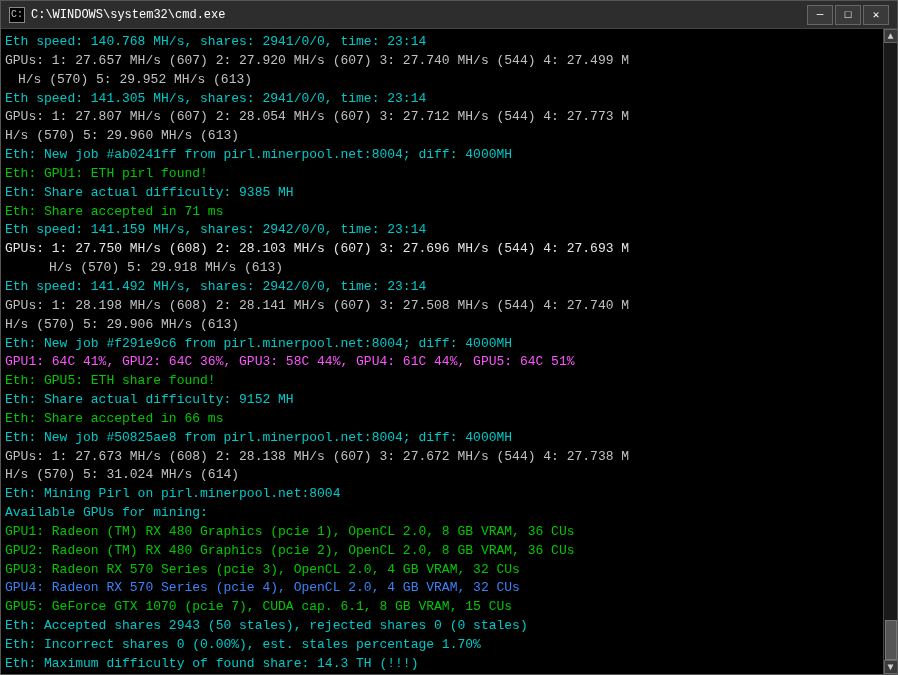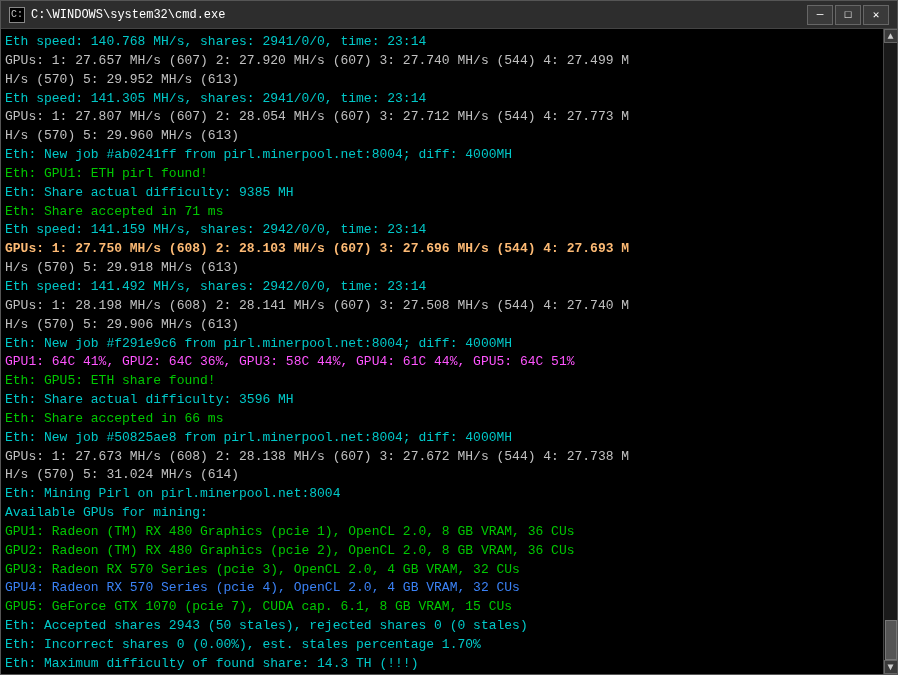--- a/index.html
+++ b/index.html
@@ -136,7 +136,7 @@
     <div class="terminal-content" id="terminal-content">
     <div class="line" style="color: rgb(0, 200, 200);">Eth speed: 140.768 MH/s, shares: 2941/0/0, time: 23:14</div>
         <div class="line" style="color: rgb(192, 192, 192);">GPUs: 1: 27.657 MH/s (607) 2: 27.920 MH/s (607) 3: 27.740 MH/s (544) 4: 27.499 M</div>
-        <div class="line" style="color: rgb(192, 192, 192);">H/s (570) 5: 29.952 MH/s (613)</div>
+        <div class="line" style="color: rgb(192, 192, 192); margin-left: 13px;">H/s (570) 5: 29.952 MH/s (613)</div>
         <div class="line" style="color: rgb(0, 200, 200);">Eth speed: 141.305 MH/s, shares: 2941/0/0, time: 23:14</div>
         <div class="line" style="color: rgb(192, 192, 192);">GPUs: 1: 27.807 MH/s (607) 2: 28.054 MH/s (607) 3: 27.712 MH/s (544) 4: 27.773 M</div>
         <div class="line" style="color: rgb(192, 192, 192);">H/s (570) 5: 29.960 MH/s (613)</div>

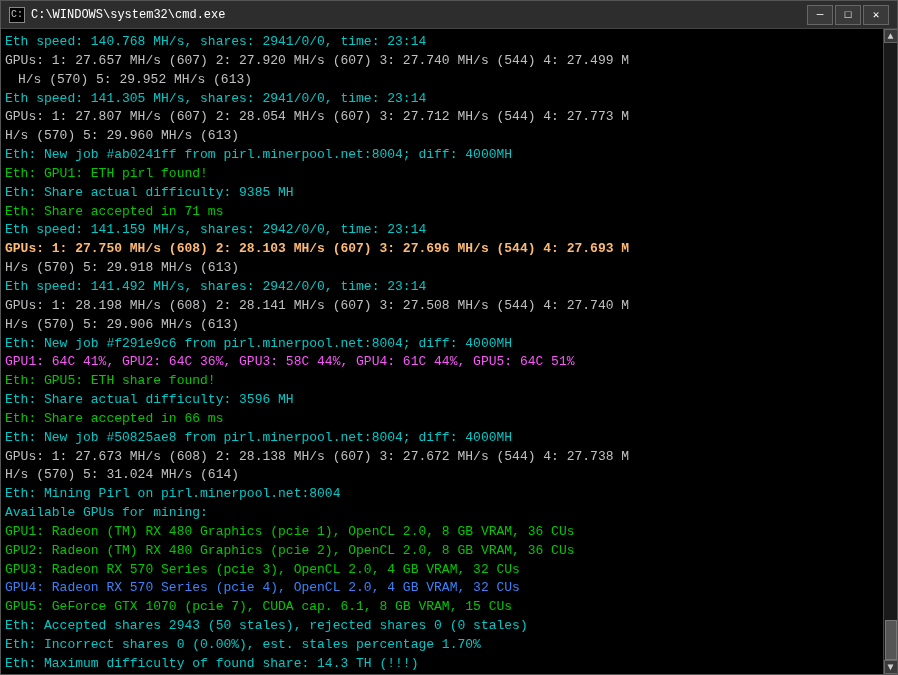--- a/index.html
+++ b/index.html
@@ -145,7 +145,7 @@
         <div class="line" style="color: rgb(0, 200, 200);">Eth: Share actual difficulty: 9385 MH</div>
         <div class="line" style="color: rgb(0, 200, 0);">Eth: Share accepted in 71 ms</div>
         <div class="line" style="color: rgb(0, 200, 200);">Eth speed: 141.159 MH/s, shares: 2942/0/0, time: 23:14</div>
-        <div class="line" style="color: #fdba74; font-weight: bold;">GPUs: 1: 27.750 MH/s (608) 2: 28.103 MH/s (607) 3: 27.696 MH/s (544) 4: 27.693 M</div>
+        <div class="line" style="color: #e5e5e5;">GPUs: 1: 27.750 MH/s (608) 2: 28.103 MH/s (607) 3: 27.696 MH/s (544) 4: 27.693 M</div>
         <div class="line" style="color: rgb(192, 192, 192);">H/s (570) 5: 29.918 MH/s (613)</div>
         <div class="line" style="color: rgb(0, 200, 200);">Eth speed: 141.492 MH/s, shares: 2942/0/0, time: 23:14</div>
         <div class="line" style="color: rgb(192, 192, 192);">GPUs: 1: 28.198 MH/s (608) 2: 28.141 MH/s (607) 3: 27.508 MH/s (544) 4: 27.740 M</div>

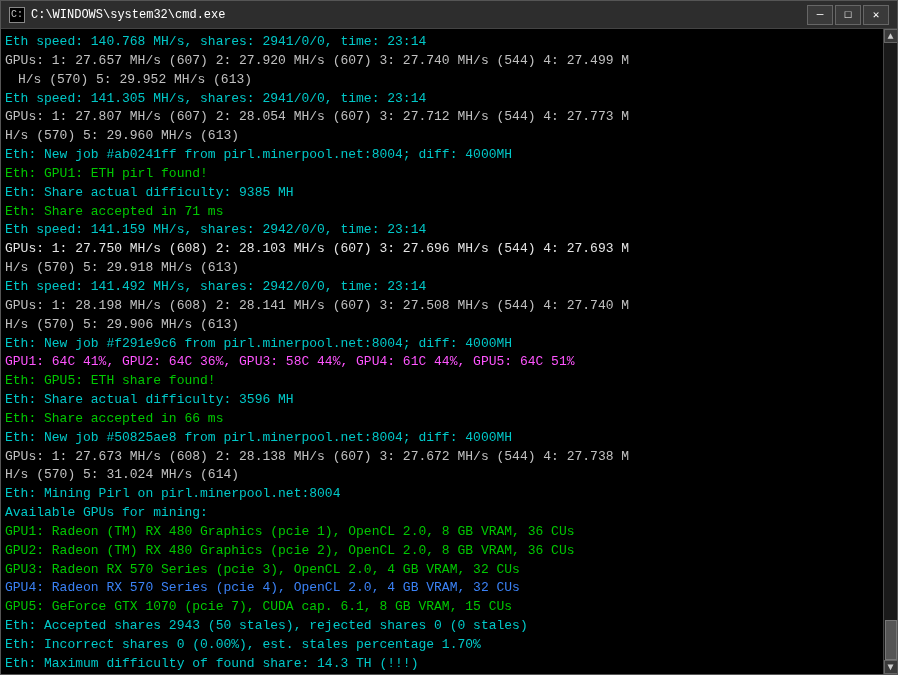--- a/index.html
+++ b/index.html
@@ -146,7 +146,7 @@
         <div class="line" style="color: rgb(0, 200, 0);">Eth: Share accepted in 71 ms</div>
         <div class="line" style="color: rgb(0, 200, 200);">Eth speed: 141.159 MH/s, shares: 2942/0/0, time: 23:14</div>
         <div class="line" style="color: #e5e5e5;">GPUs: 1: 27.750 MH/s (608) 2: 28.103 MH/s (607) 3: 27.696 MH/s (544) 4: 27.693 M</div>
-        <div class="line" style="color: rgb(192, 192, 192);">H/s (570) 5: 29.918 MH/s (613)</div>
+        <div class="line" style="color: rgb(192, 192, 192); margin-left: 44px;">H/s (570) 5: 29.918 MH/s (613)</div>
         <div class="line" style="color: rgb(0, 200, 200);">Eth speed: 141.492 MH/s, shares: 2942/0/0, time: 23:14</div>
         <div class="line" style="color: rgb(192, 192, 192);">GPUs: 1: 28.198 MH/s (608) 2: 28.141 MH/s (607) 3: 27.508 MH/s (544) 4: 27.740 M</div>
         <div class="line" style="color: rgb(192, 192, 192);">H/s (570) 5: 29.906 MH/s (613)</div>

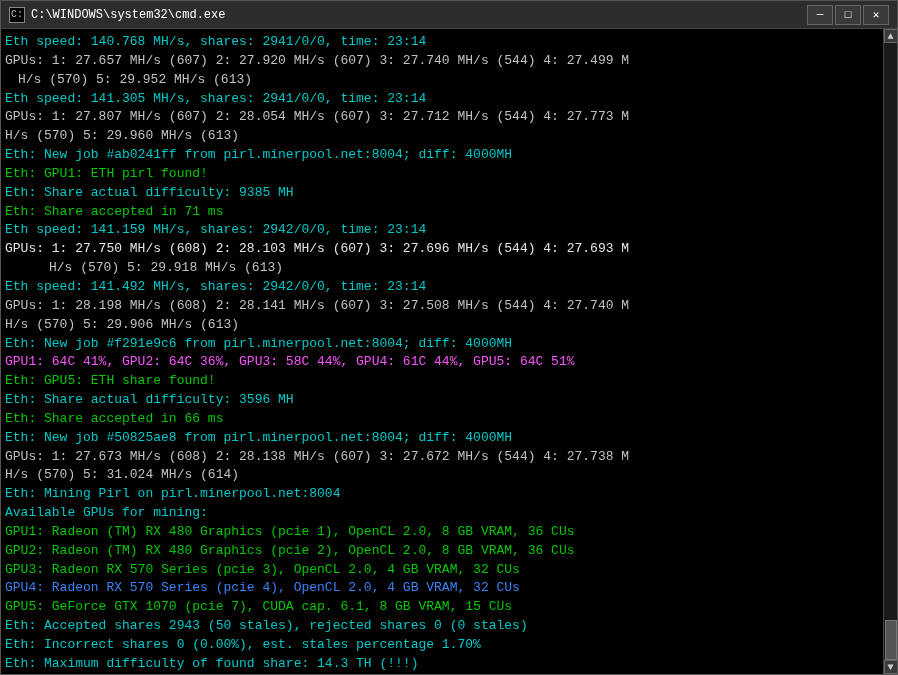--- a/index.html
+++ b/index.html
@@ -153,7 +153,7 @@
         <div class="line" style="color: rgb(0, 200, 200);">Eth: New job #f291e9c6 from pirl.minerpool.net:8004; diff: 4000MH</div>
         <div class="line" style="color: rgb(255, 85, 255);">GPU1: 64C 41%, GPU2: 64C 36%, GPU3: 58C 44%, GPU4: 61C 44%, GPU5: 64C 51%</div>
         <div class="line" style="color: rgb(0, 200, 0);">Eth: GPU5: ETH share found!</div>
-        <div class="line" style="color: rgb(0, 200, 200);">Eth: Share actual difficulty: 3596 MH</div>
+        <div class="line" style="color: rgb(0, 200, 200);">Eth: Share actual difficulty: 9152 MH</div>
         <div class="line" style="color: rgb(0, 200, 0);">Eth: Share accepted in 66 ms</div>
         <div class="line" style="color: rgb(0, 200, 200);">Eth: New job #50825ae8 from pirl.minerpool.net:8004; diff: 4000MH</div>
         <div class="line" style="color: rgb(192, 192, 192);">GPUs: 1: 27.673 MH/s (608) 2: 28.138 MH/s (607) 3: 27.672 MH/s (544) 4: 27.738 M</div>

